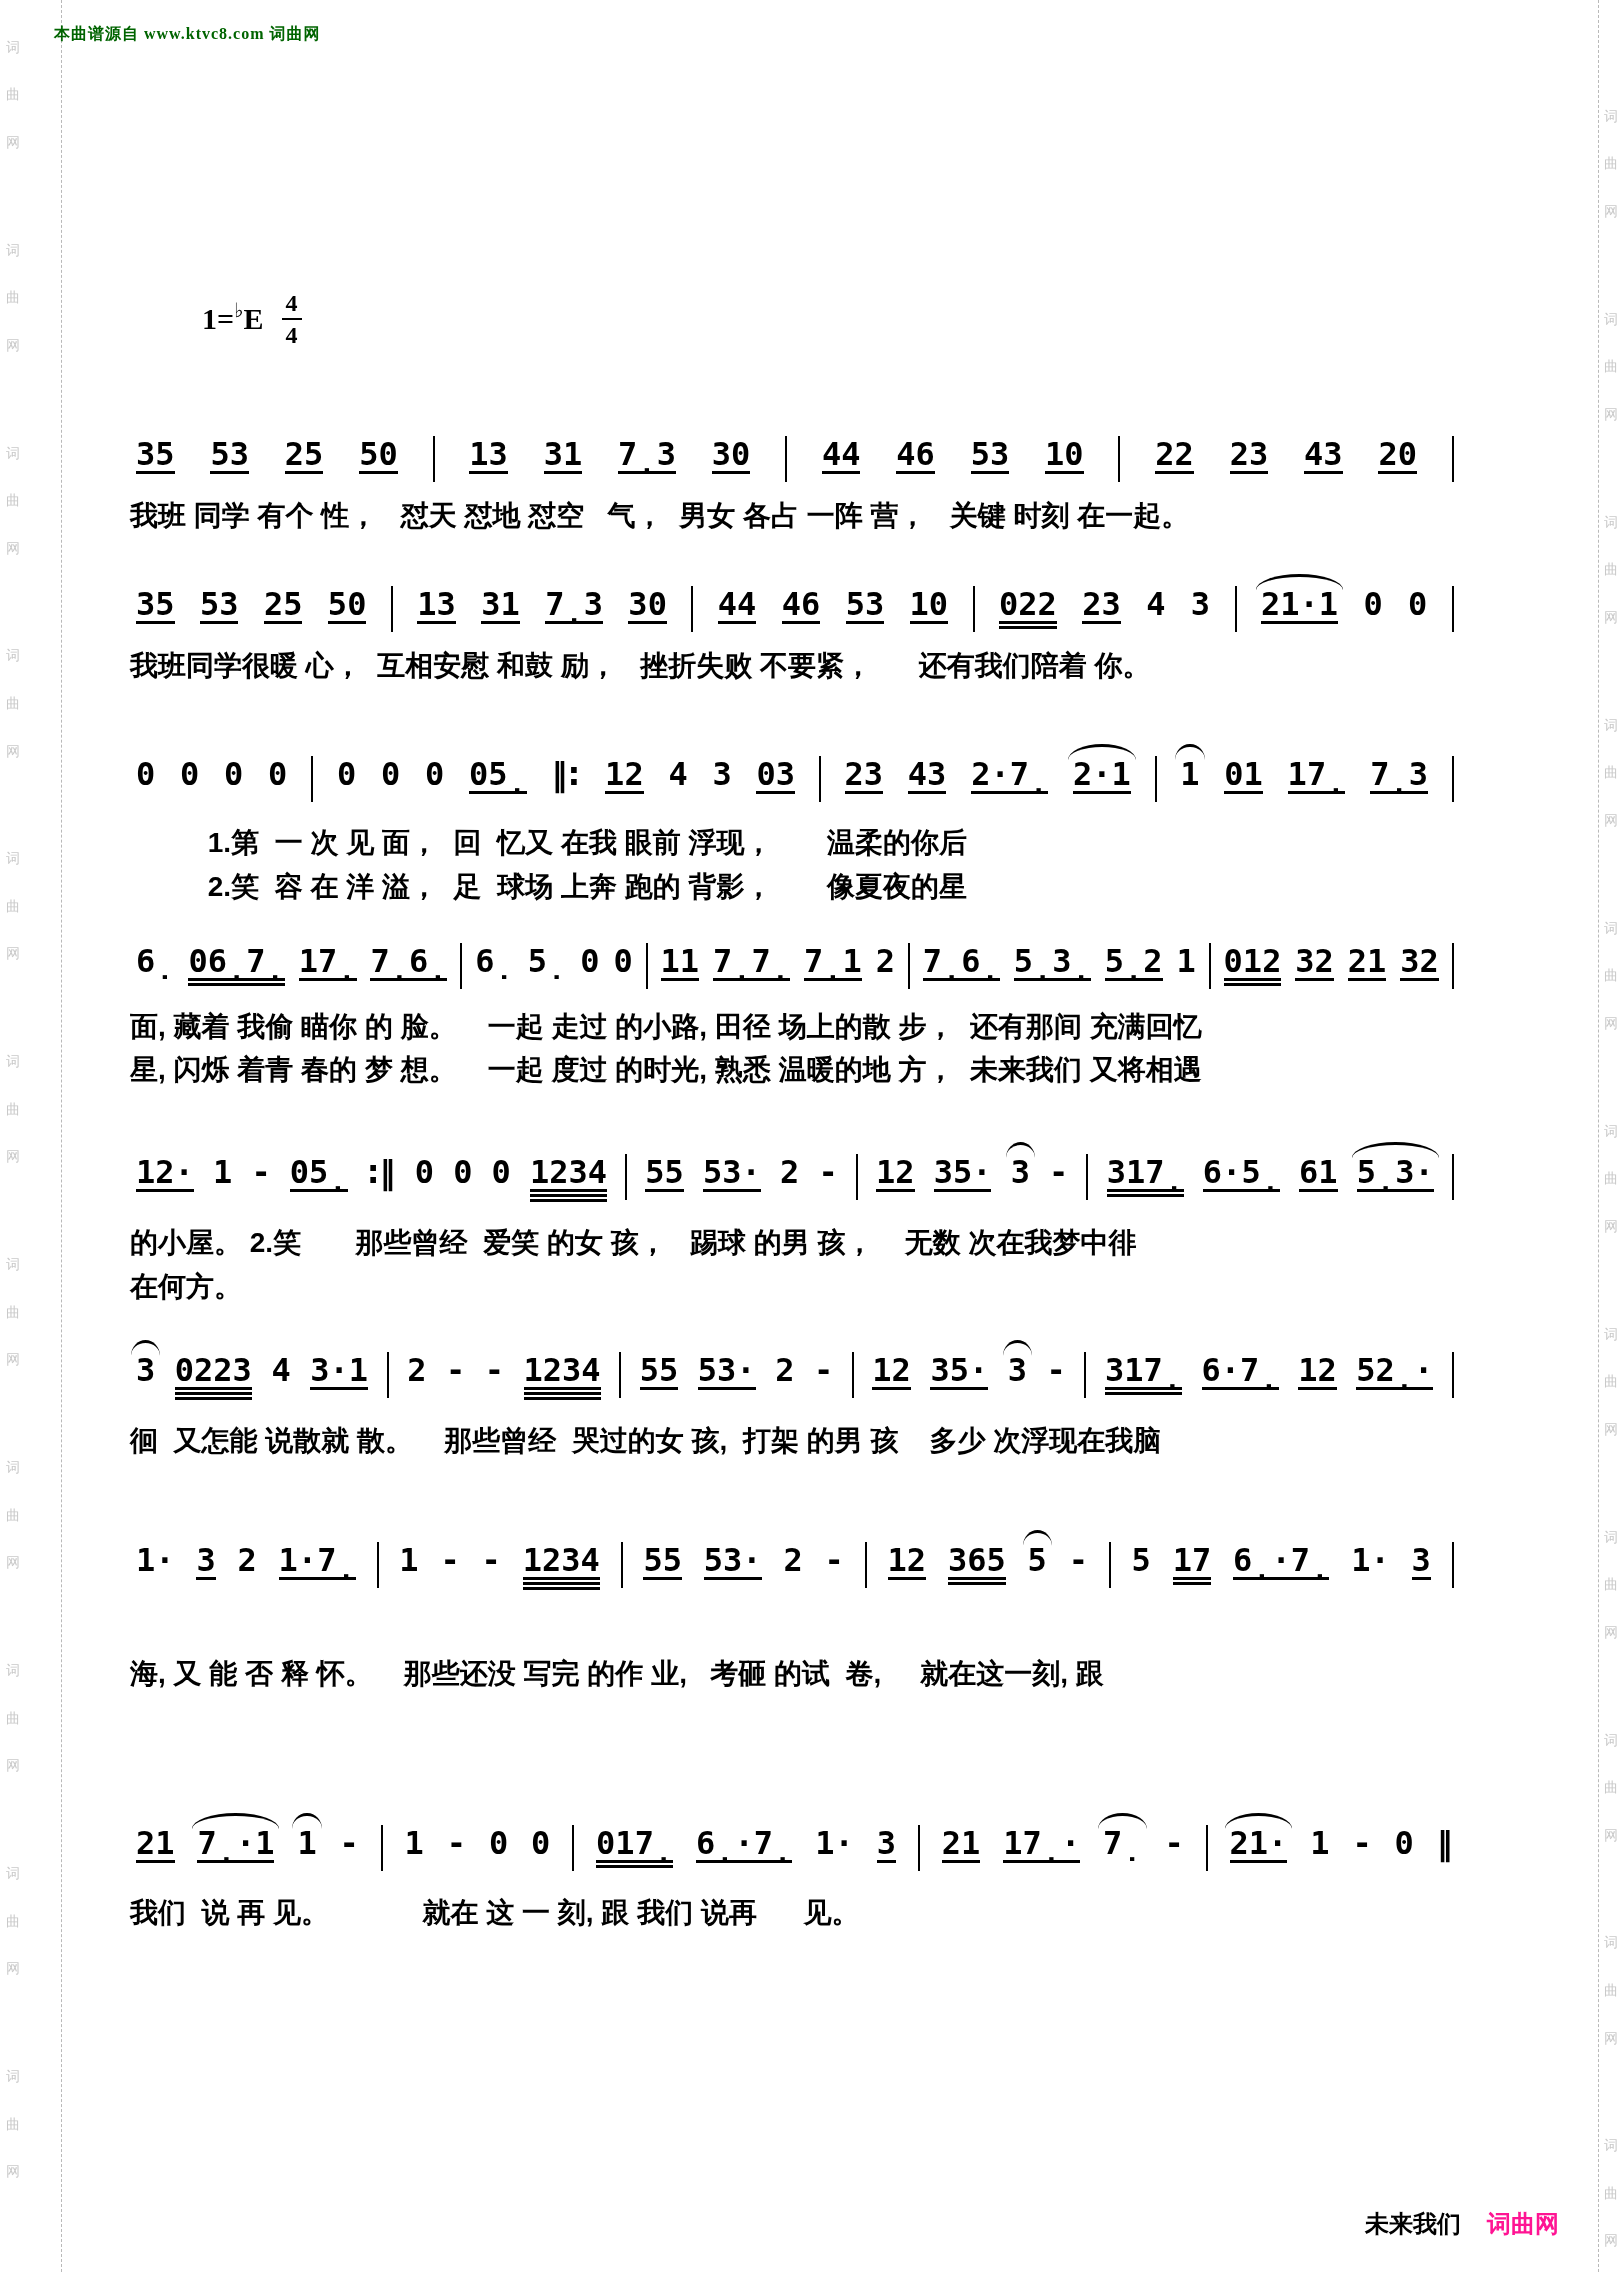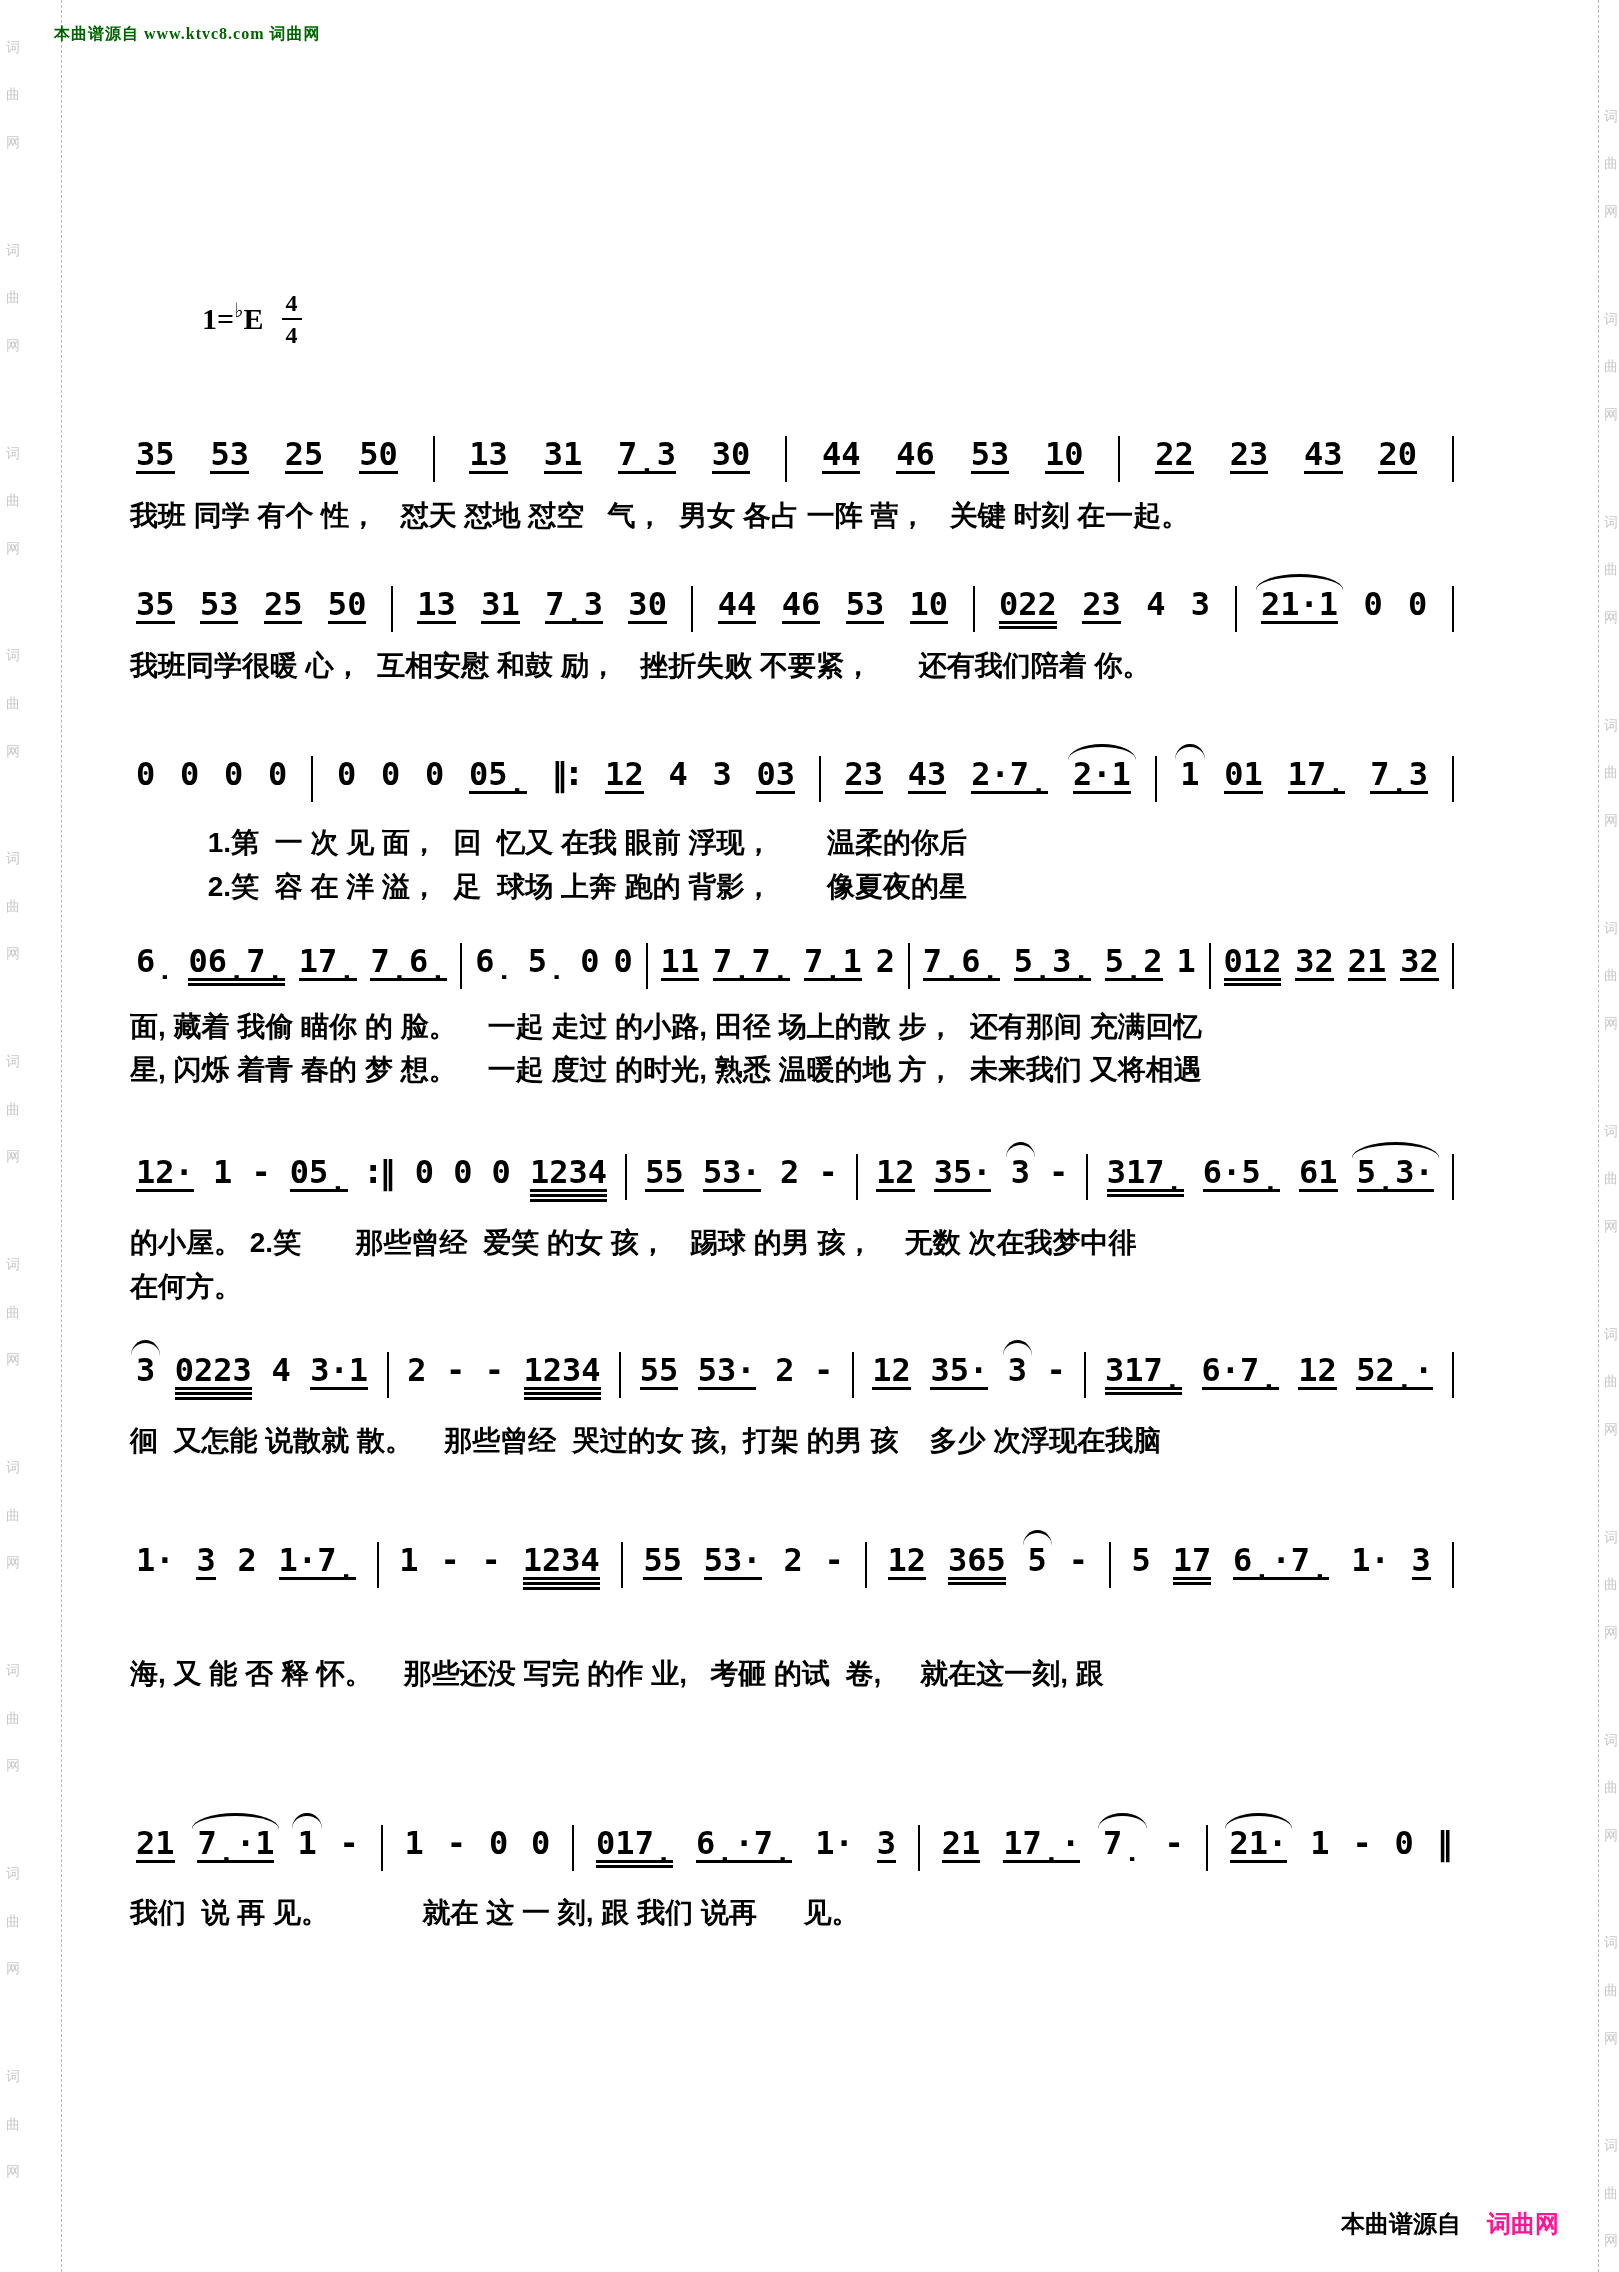--- a/index.html
+++ b/index.html
@@ -351,7 +351,7 @@
     </div>
 
   <div class="footer">
-    <span>本曲谱源自</span><span class="pink" style="color: rgb(255, 20, 147); font-family: Liberation Serif, serif;">词曲网</span>
+    <span>未来我们</span><span class="pink" style="color: rgb(255, 20, 147); font-family: Liberation Serif, serif;">词曲网</span>
   </div>
 </div>
 

